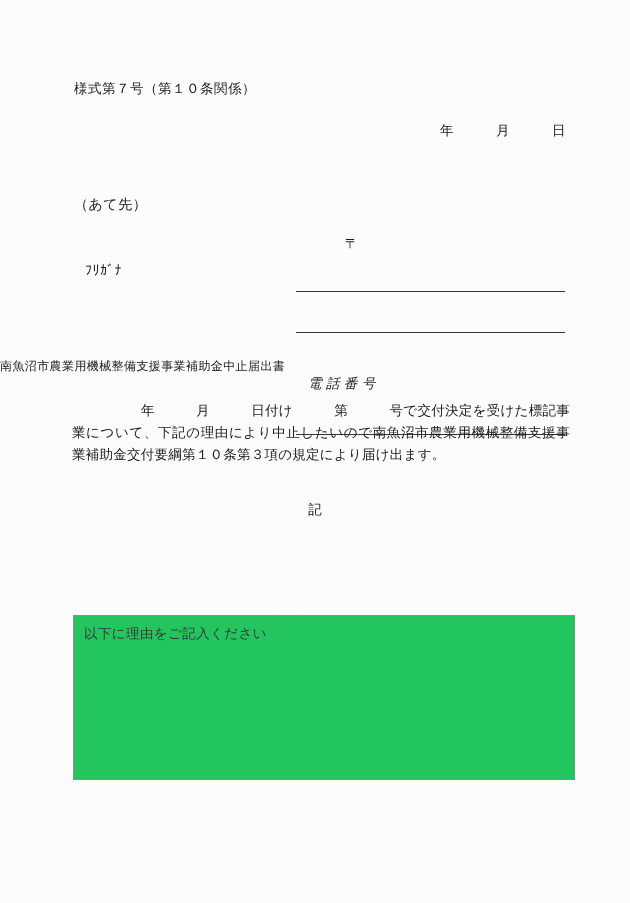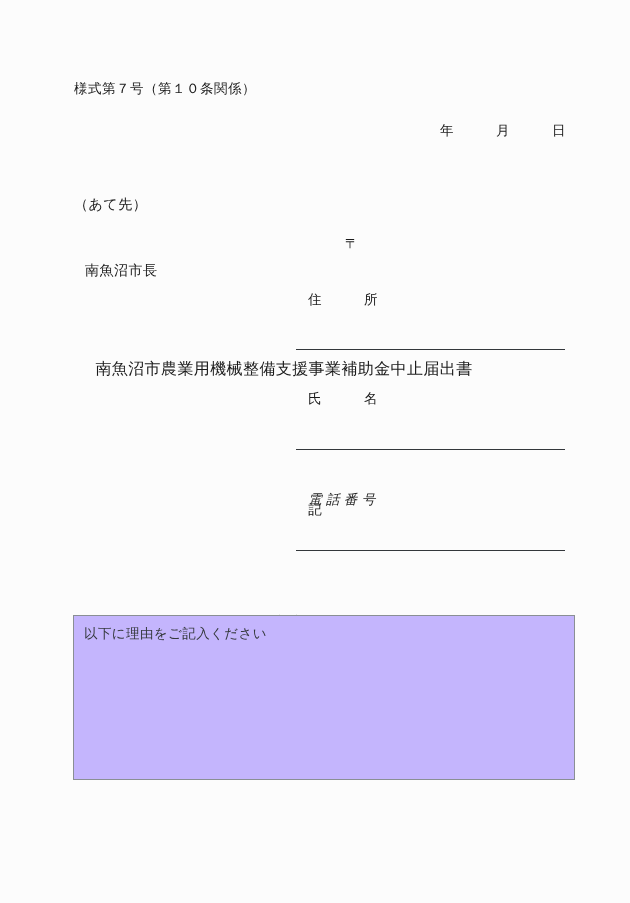--- a/index.html
+++ b/index.html
@@ -188,7 +188,7 @@
 
   <div class="addressee">
     <span class="to-label">（あて先）</span>
-    <span class="to-name">南魚沼市長</span>
+    <span class="to-name">ﾌﾘｶﾞﾅ</span>
   </div>
 
   <div class="applicant">

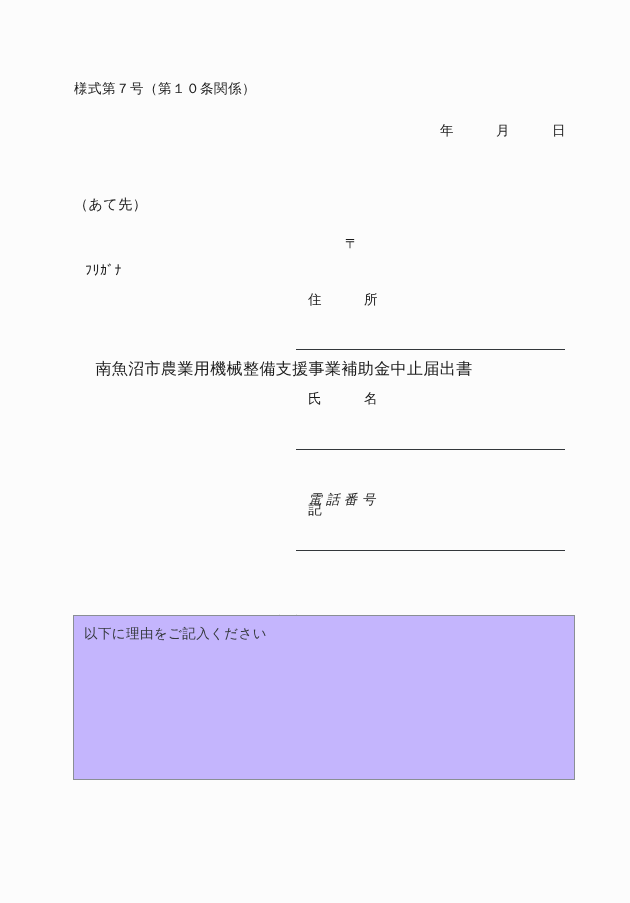--- a/index.html
+++ b/index.html
@@ -195,7 +195,6 @@
 
     <div class="applicant-row">
       <span class="postal-mark">〒</span>
-      <span class="r-addr label-indent" style="display:block;">住　　　所</span>
     </div>
     <div class="rule"></div>
 

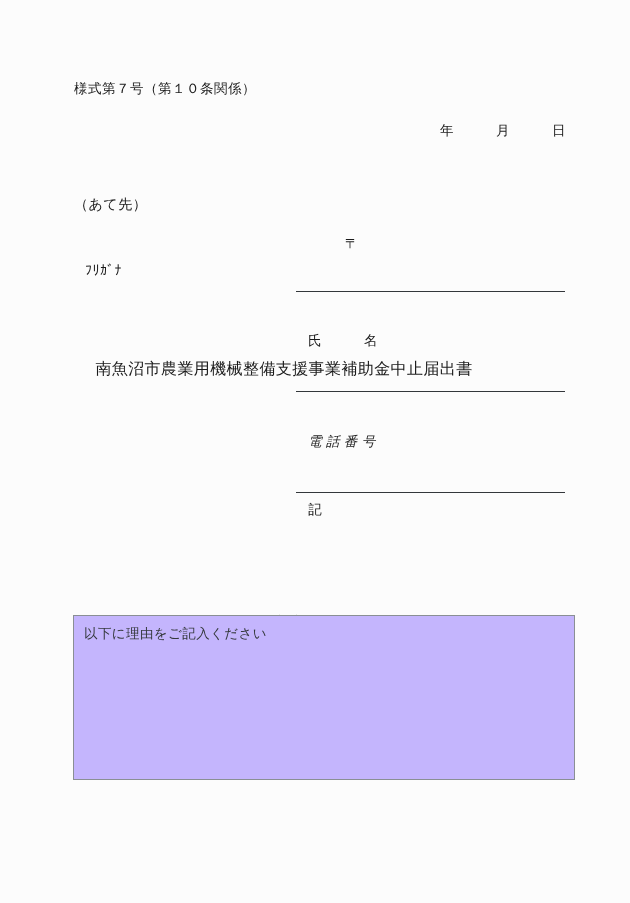--- a/index.html
+++ b/index.html
@@ -199,7 +199,6 @@
     <div class="rule"></div>
 
     <div class="applicant-row">
-      <span class="r-name" style="display:block;">氏　　　名</span>
     </div>
     <div class="rule"></div>
 

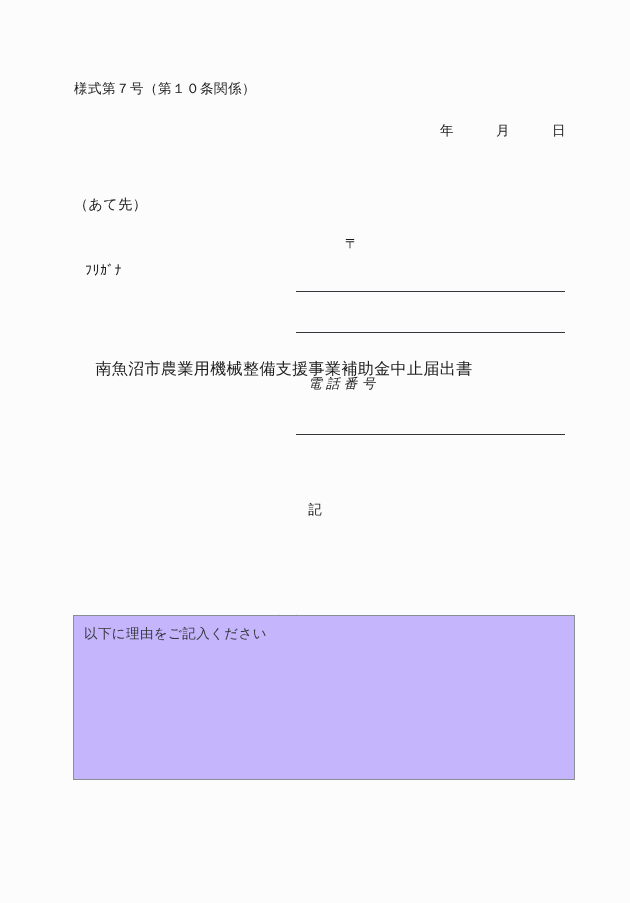--- a/index.html
+++ b/index.html
@@ -102,8 +102,8 @@
     left: 0;
     top: 357px;
     width: 568px;
-    text-align: center;
-    font-size: 16px;
+    text-align: left;
+    font-size: 12px;
     letter-spacing: 0.4px;
   }
 

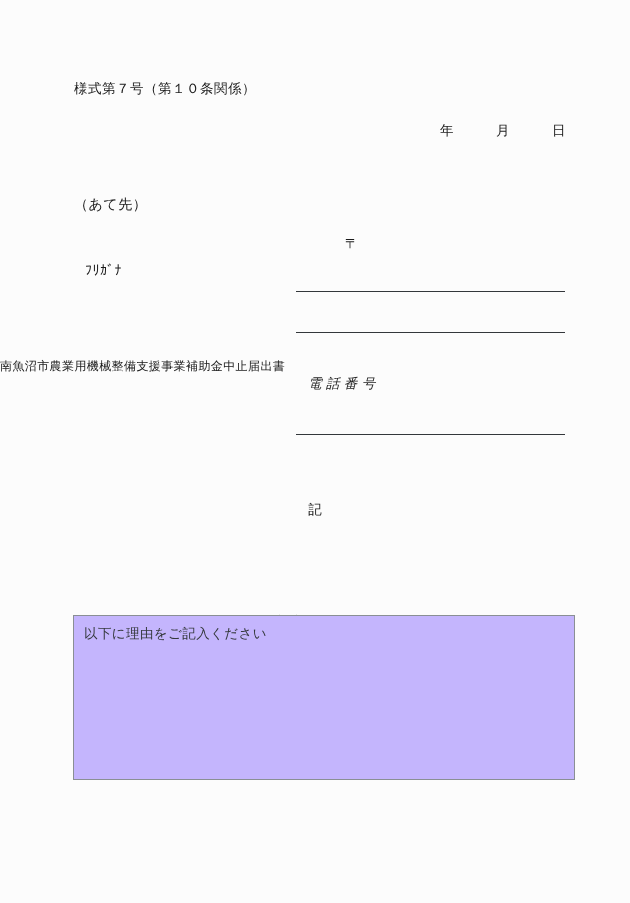--- a/index.html
+++ b/index.html
@@ -211,6 +211,7 @@
 
   <div class="doc-title">南魚沼市農業用機械整備支援事業補助金中止届出書</div>
 
+  <div class="body-text">　　　　　年　　　月　　　日付け　　　第　　　号で交付決定を受けた標記事業について、下記の理由により中止したいので南魚沼市農業用機械整備支援事業補助金交付要綱第１０条第３項の規定により届け出ます。</div>
 
   <div class="ki-mark">記</div>
 

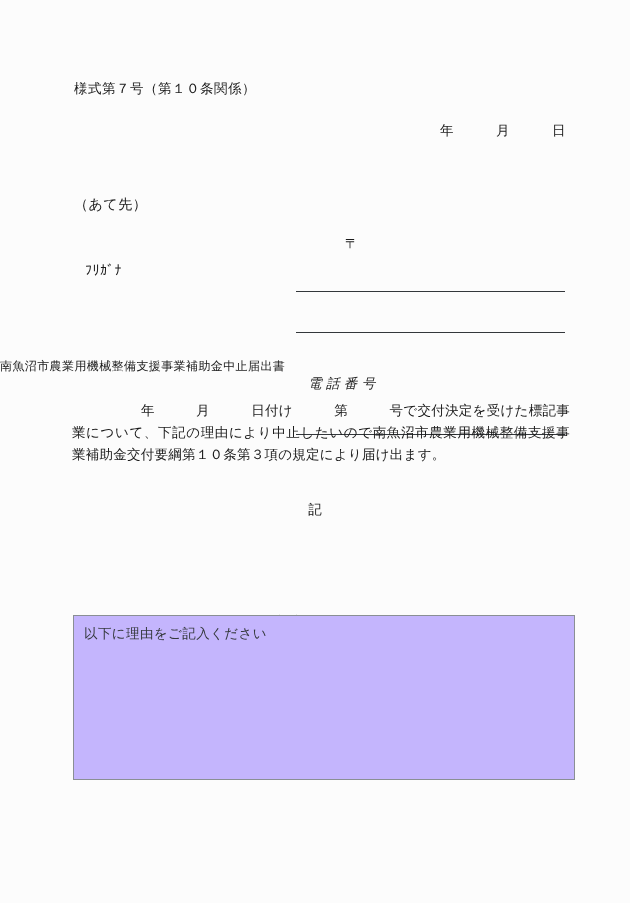--- a/index.html
+++ b/index.html
@@ -167,7 +167,7 @@
     height: 165px;
     box-sizing: border-box;
     border: 1px solid #8a8f94;
-    background: #c4b5fd;
+    background: #22c55e;
   }
   .reason-placeholder {
     padding: 8px 0 0 10px;

